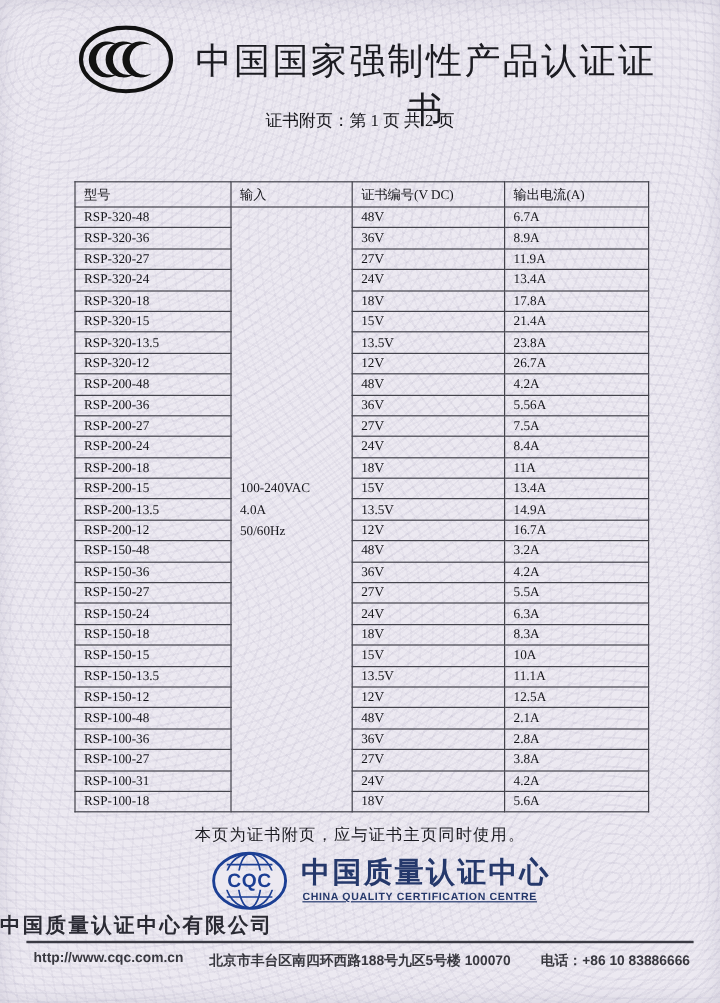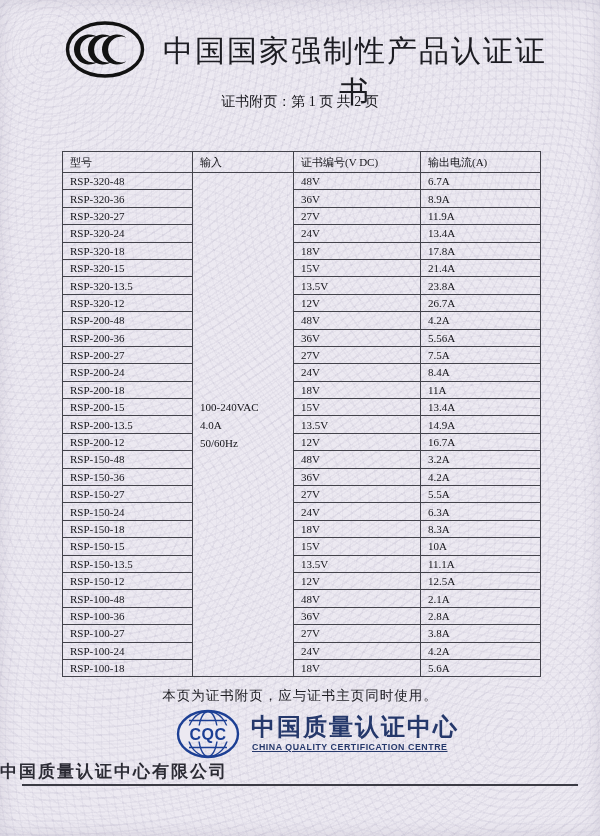--- a/index.html
+++ b/index.html
@@ -240,7 +240,7 @@
       <td>3.8A</td>
     </tr>
         <tr>
-      <td>RSP-100-24</td>
+      <td>RSP-100-31</td>
       <td>24V</td>
       <td>4.2A</td>
     </tr>

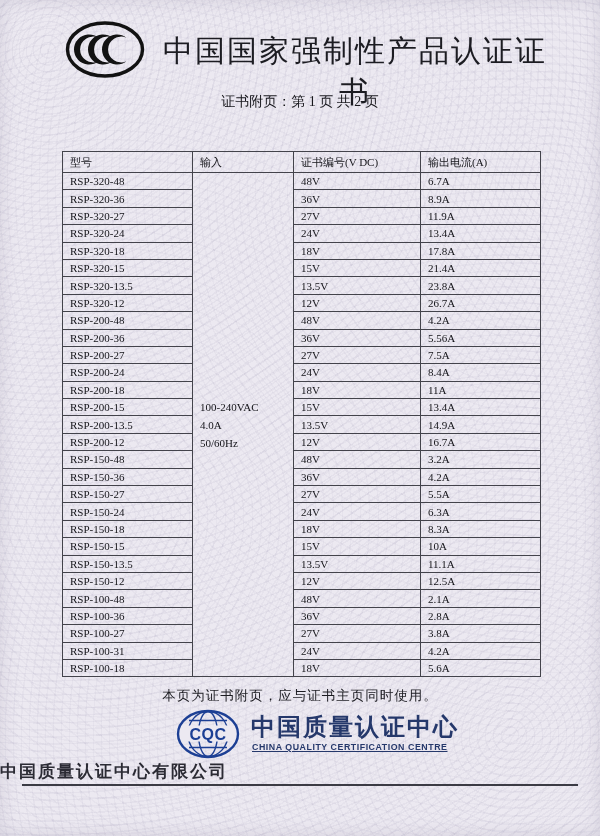--- a/index.html
+++ b/index.html
@@ -271,6 +271,11 @@
 
   <div class="divider"></div>
 
+  <div class="bottombar">
+    <span class="site">http://www.cqc.com.cn</span>
+    <span class="addr">北京市丰台区南四环西路188号九区5号楼  100070</span>
+    <span class="tel"><span>电话：</span><span>+86 10 83886666</span></span>
+  </div>
 
 </div>
 

